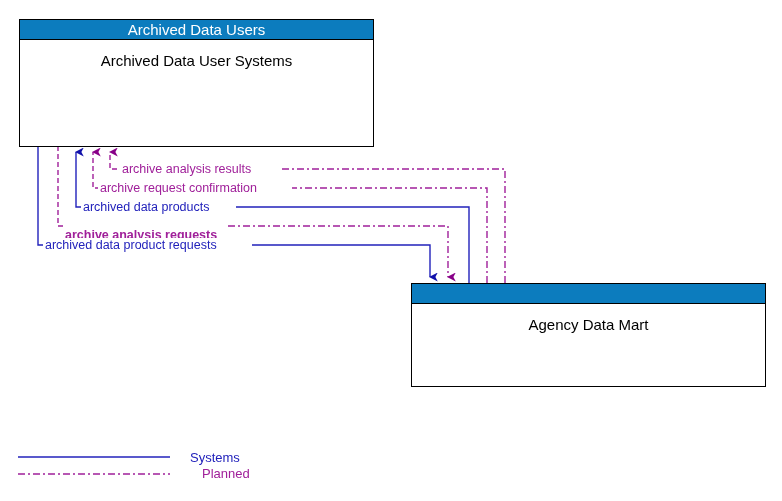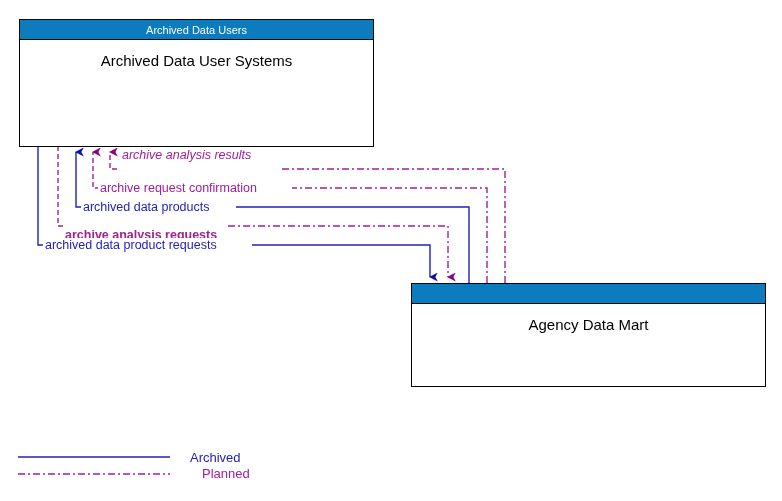--- a/index.html
+++ b/index.html
@@ -31,7 +31,7 @@
     line-height: 20px;
     text-align: center;
     color: #ffffff;
-    font-size: 11px;
+    font-size: 15px;
     box-sizing: border-box;
     border-bottom: 1px solid #000000;
     white-space: nowrap;

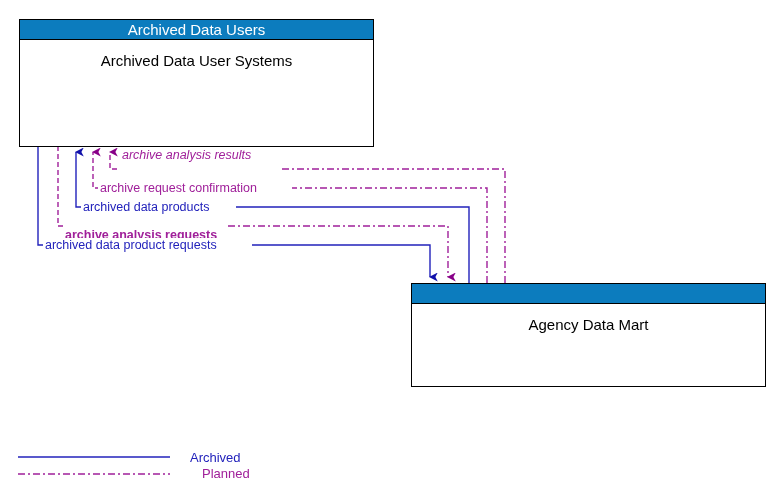--- a/index.html
+++ b/index.html
@@ -143,7 +143,7 @@
   <div class="node-title">Agency Data Mart</div>
 </div>
 
-<div class="flow-label lbl-planned" style="left:120px; top:148px;font-style:italic;">archive analysis results</div>
+<div class="flow-label lbl-planned" style="left:120px; top:162px;">archive analysis results</div>
 
 <div class="flow-label lbl-planned" style="left:98px; top:181px;">archive request confirmation</div>
 

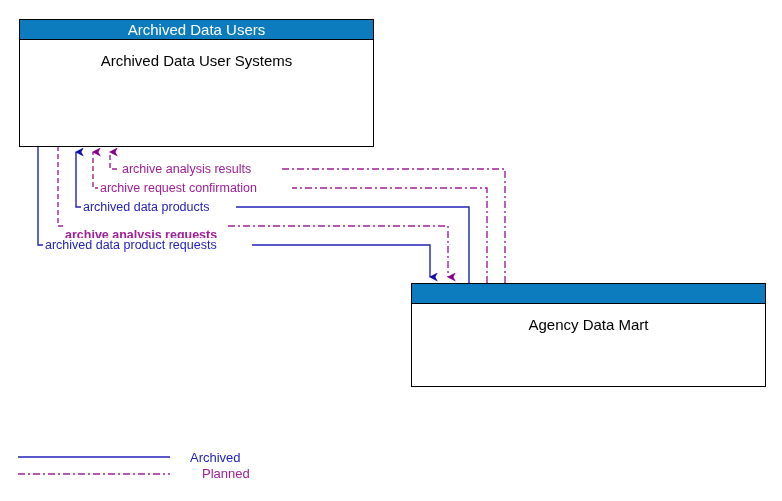--- a/index.html
+++ b/index.html
@@ -153,7 +153,7 @@
 
 <div class="flow-label lbl-existing" style="left:43px; top:238px;">archived data product requests</div>
 
-<div class="legend" id="legend-existing-label">Archived</div>
+<div class="legend" id="legend-existing-label">Systems</div>
 
 <div class="legend" id="legend-planned-label">Planned</div>
 

